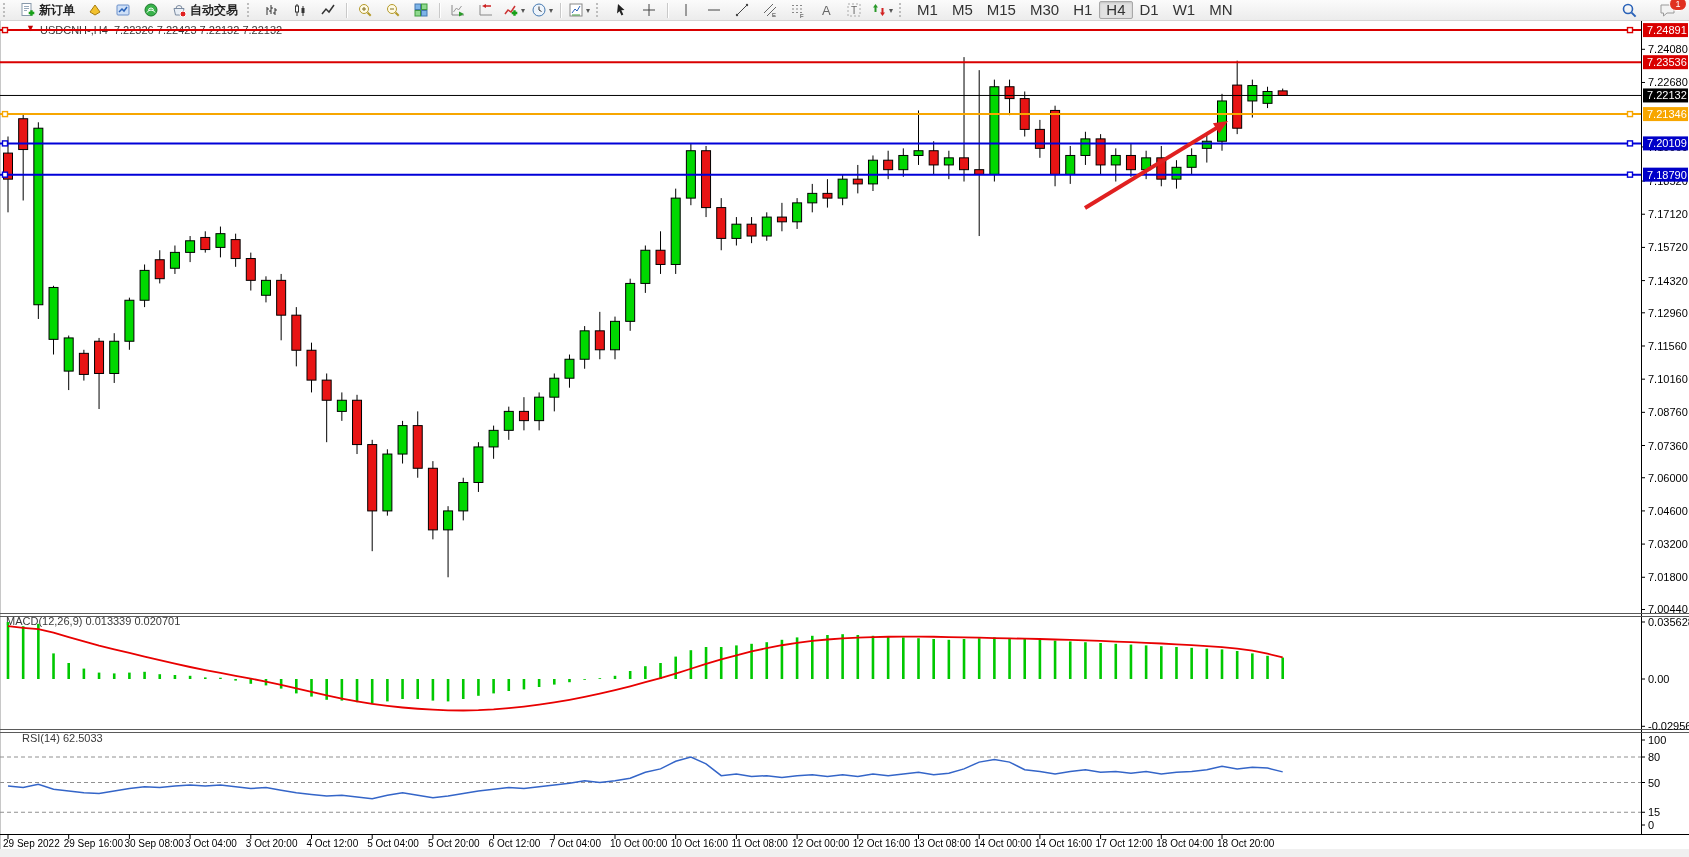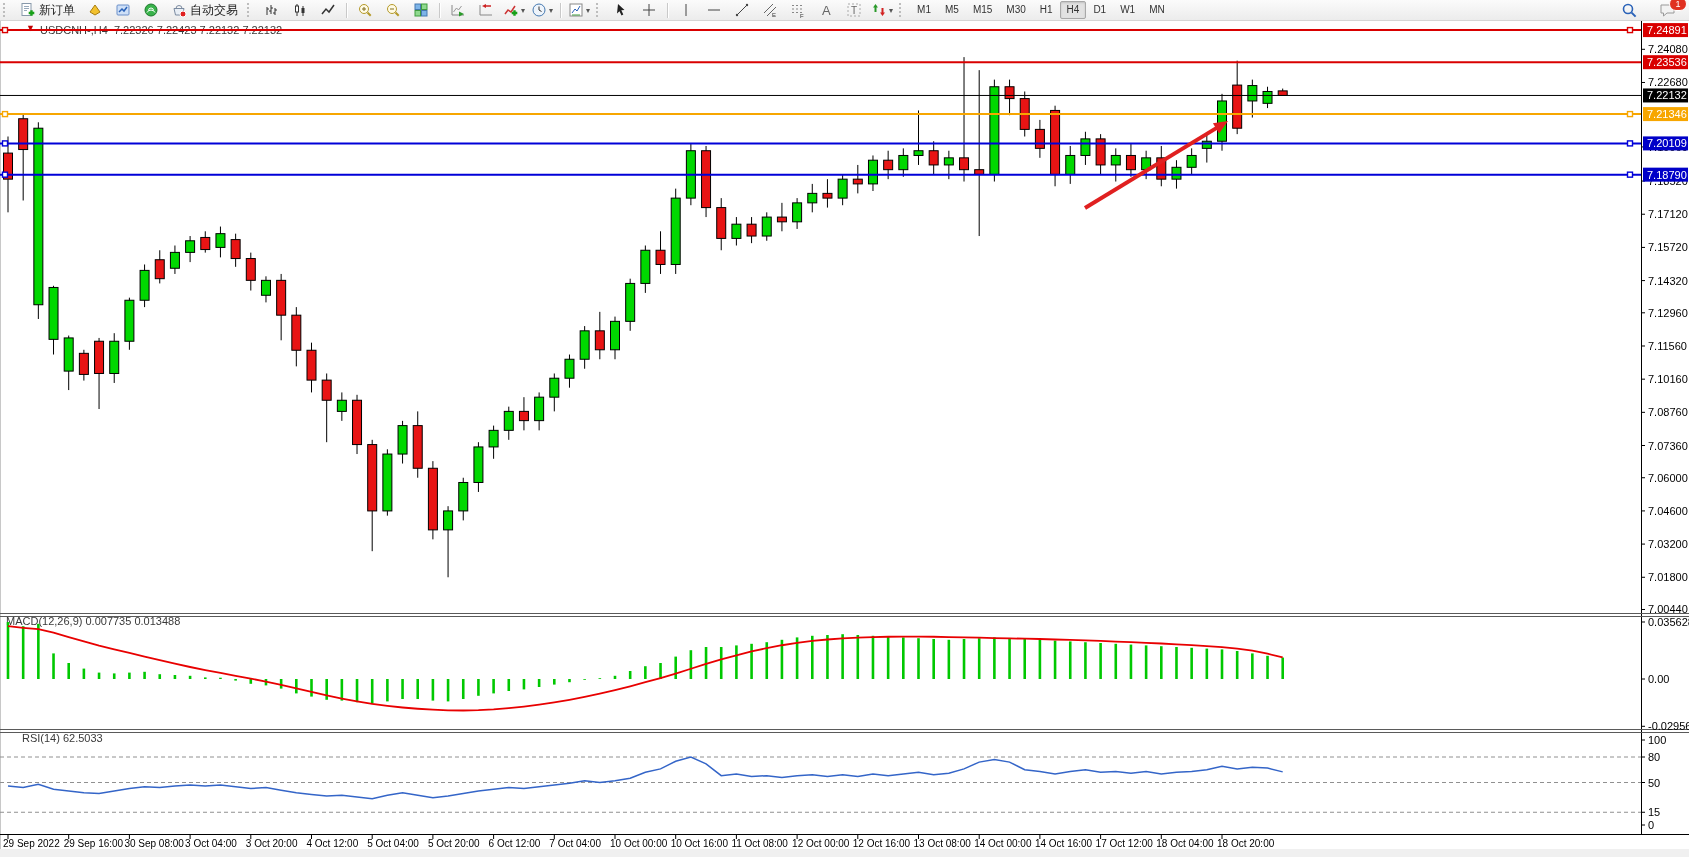--- a/index.html
+++ b/index.html
@@ -10,7 +10,7 @@
     display:flex;align-items:center;font-size:12px;color:#222;}
   .tbtn{display:flex;align-items:center;justify-content:center;height:18px;min-width:22px;
     border:1px solid transparent;border-radius:2px;gap:3px;padding:0 2px;cursor:default;}
-  .tbtn.withlabel{padding:0 5px;}
+  .tbtn.withlabel{padding:0 5px;font-weight:bold;}
   .tbtn svg{display:block}
   .caret{font-size:8px;color:#555;margin-left:-1px}
   .grip{width:4px;height:14px;border-left:2px dotted #bdbdbd;margin:0 5px 0 3px}

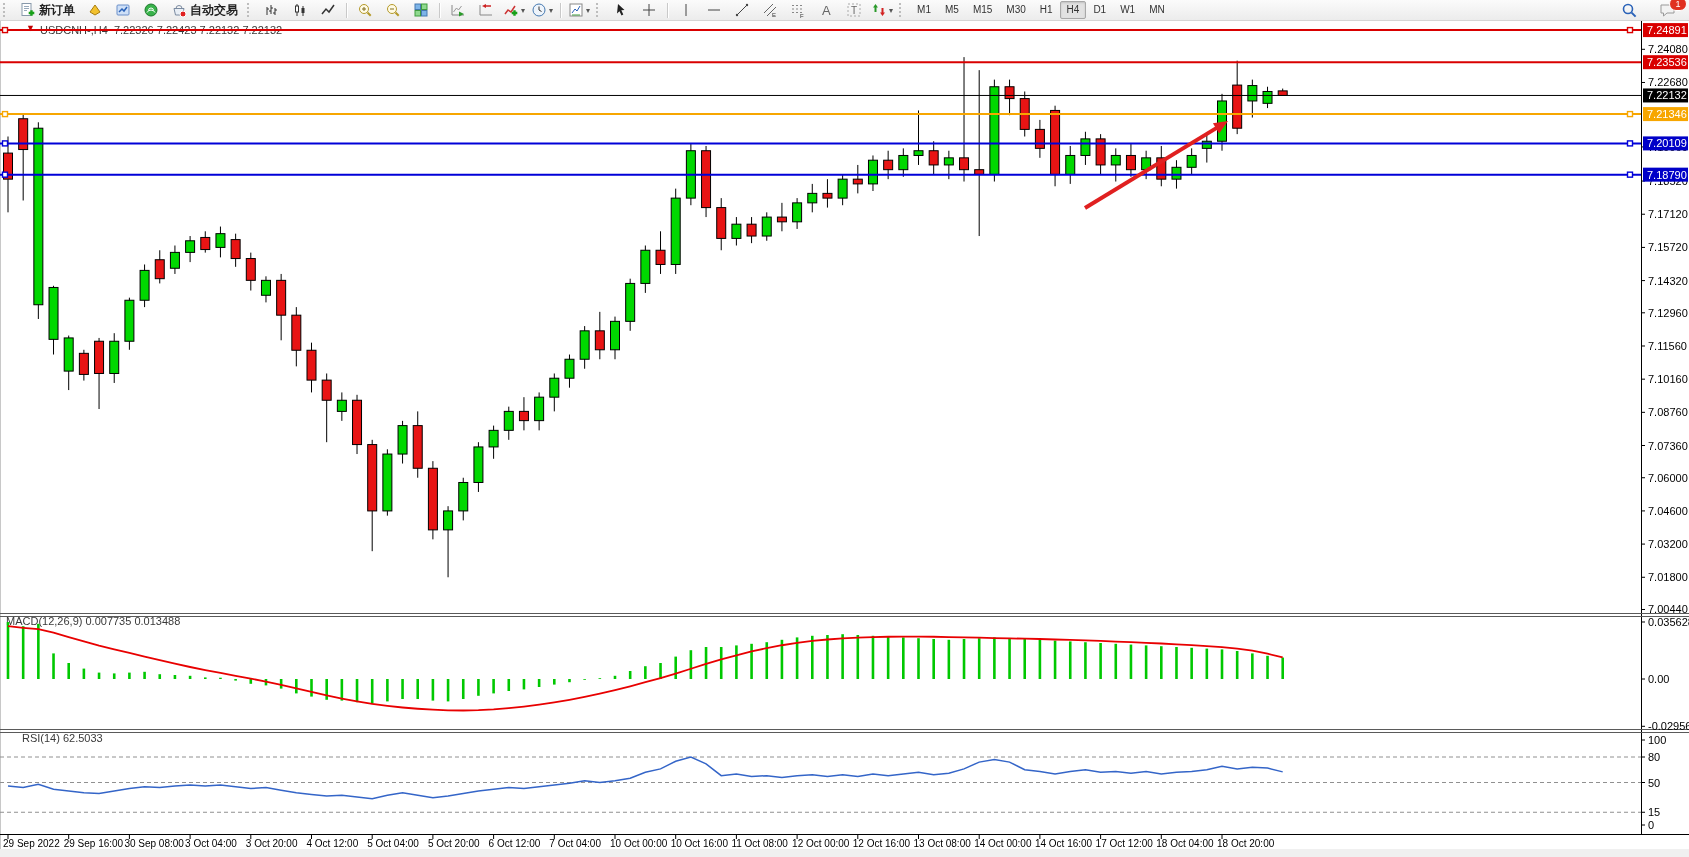--- a/index.html
+++ b/index.html
@@ -15,7 +15,7 @@
   .caret{font-size:8px;color:#555;margin-left:-1px}
   .grip{width:4px;height:14px;border-left:2px dotted #bdbdbd;margin:0 5px 0 3px}
   .sep{width:1px;height:15px;background:#c9c9c9;box-shadow:1px 0 0 #fff;margin:0 4px}
-  .tf{height:16px;line-height:16px;padding:0 6px;font-size:10px;color:#333;border:1px solid transparent;border-radius:2px}
+  .tf{height:16px;line-height:16px;padding:0 6px;font-size:15px;color:#333;border:1px solid transparent;border-radius:2px}
   .tf.active{background:#e2e2e2;border-color:#a8a8a8;box-shadow:inset 0 1px 2px rgba(0,0,0,.15)}
   #tb-right{margin-left:auto;display:flex;align-items:center;margin-right:8px;gap:10px}
   #chat-wrap{position:relative}

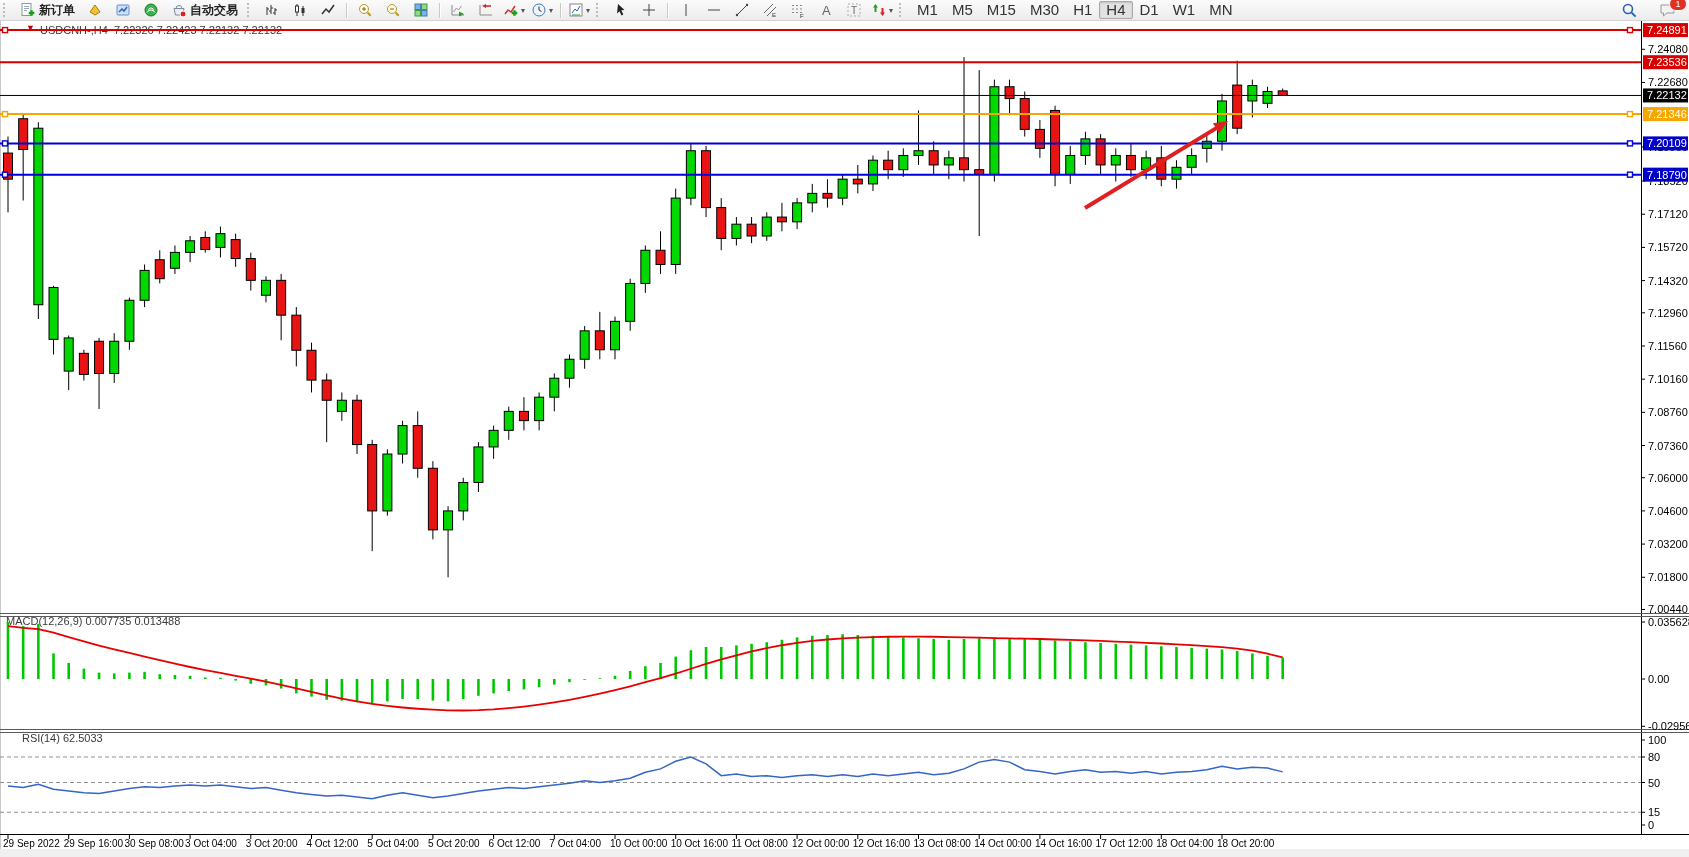--- a/index.html
+++ b/index.html
@@ -291,7 +291,7 @@
 
 <div id="symbol-marker">▼</div>
 <div id="chart-title" class="overlaylabel">USDCNH-,H4  7.22326 7.22423 7.22132 7.22132</div>
-<div id="macd-label" class="overlaylabel">MACD(12,26,9) 0.007735 0.013488</div>
+<div id="macd-label" class="overlaylabel">MACD(12,26,9) 0.013339 0.020701</div>
 <div id="rsi-label" class="overlaylabel">RSI(14) 62.5033</div>
 
 <svg id="chart-svg" width="1689" height="857">

